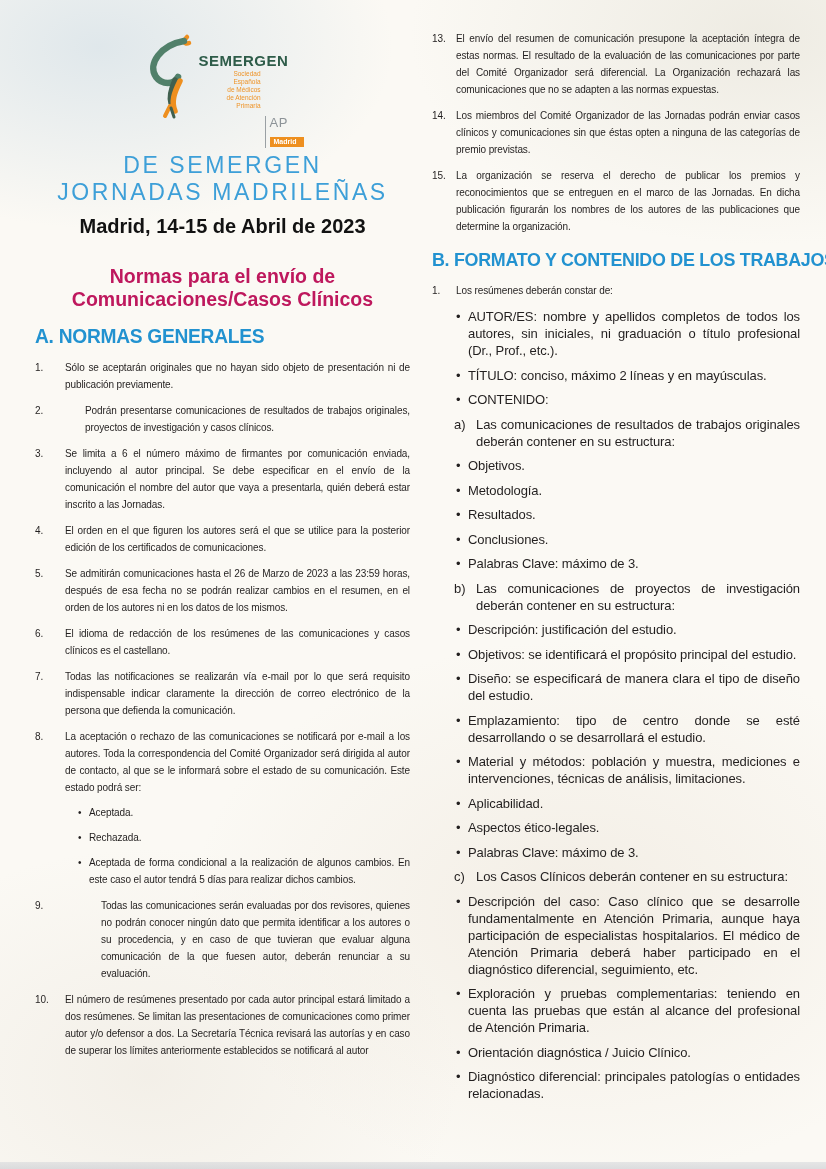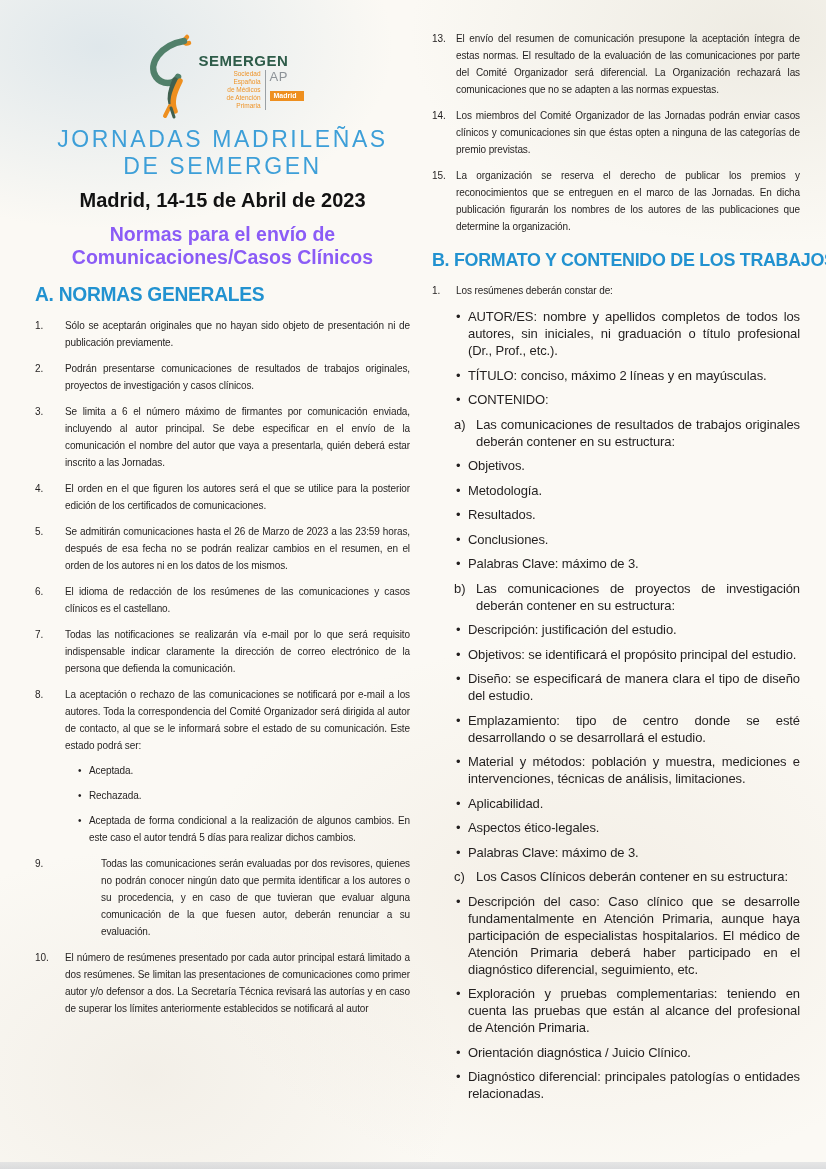--- a/index.html
+++ b/index.html
@@ -37,7 +37,7 @@
   .brand{font-weight:bold;font-size:15px;letter-spacing:.5px;color:#2e5c49;}
   .logo-sub{display:flex;margin-top:1px;}
   .tagline{width:62px;text-align:right;color:#ee9429;font-size:6.5px;line-height:8px;padding-right:4px;}
-  .ap-block{border-left:1.5px solid #9aa0a4;padding-left:4px;}
+  .ap-block{border-left:1.5px solid #9aa0a4;padding-left:4px;margin-top:46px;}
   .ap{display:block;color:#8d9398;font-size:13px;line-height:14px;letter-spacing:.5px;}
   .madrid{display:inline-block;background:#ee8f1f;color:#fff;font-size:7px;font-weight:bold;
           padding:1.5px 8px 2px 4px;margin-top:2px;}

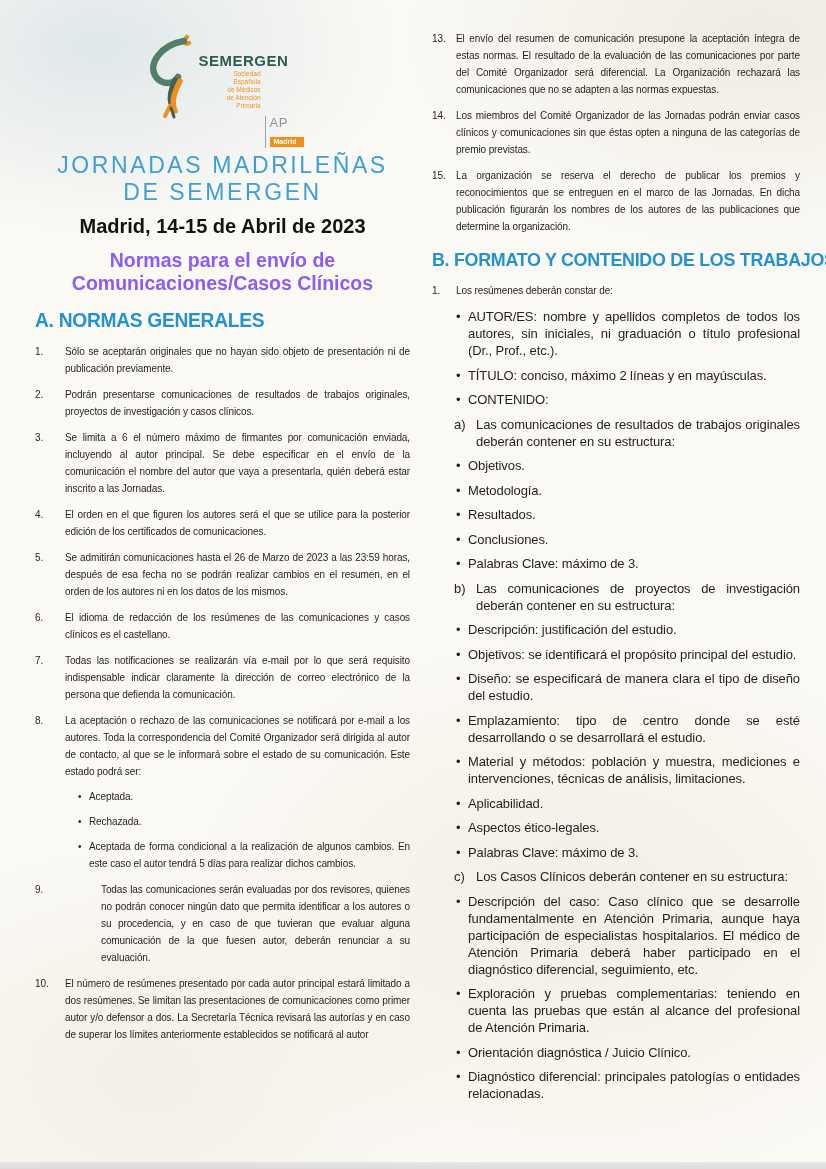--- a/index.html
+++ b/index.html
@@ -115,8 +115,8 @@
       </div>
 
       <div class="title">
+        <div>DE SEMERGEN</div>
         <div>JORNADAS MADRILEÑAS</div>
-        <div>DE SEMERGEN</div>
       </div>
 
       <div class="date-line">Madrid, 14-15 de Abril de 2023</div>

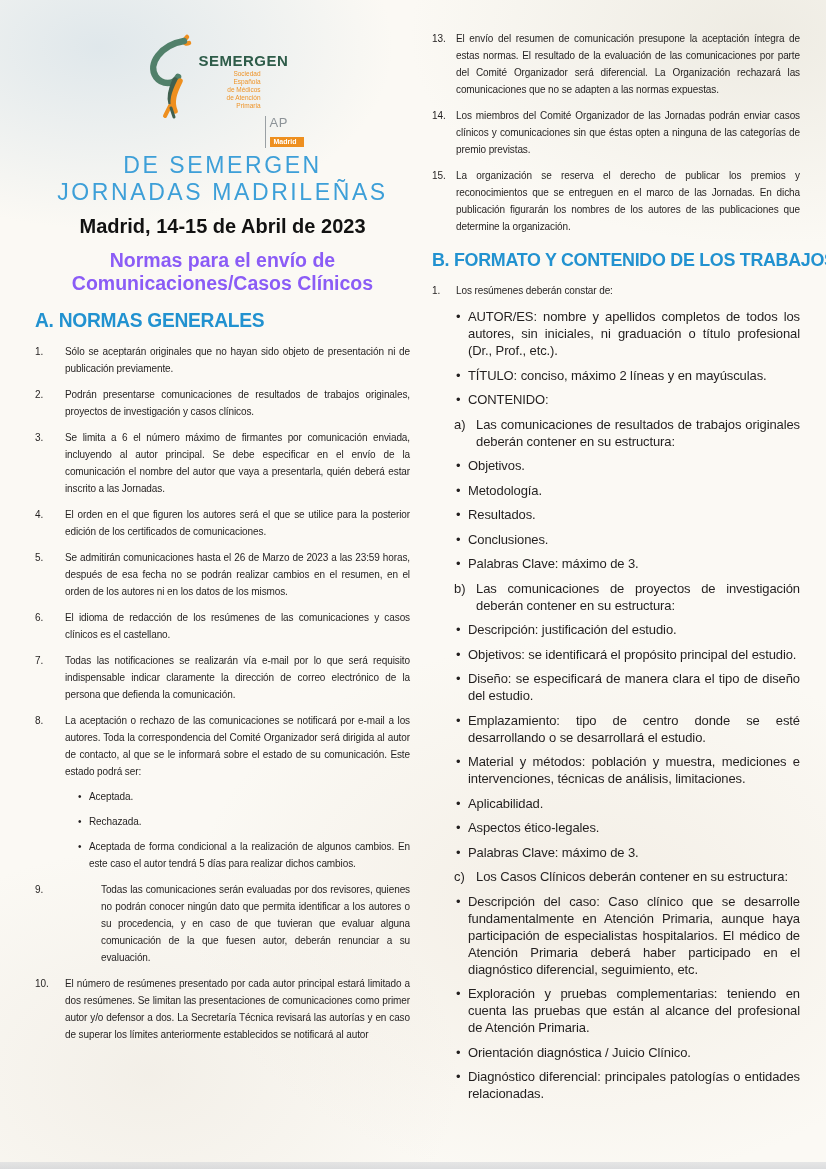--- a/index.html
+++ b/index.html
@@ -43,7 +43,7 @@
           padding:1.5px 8px 2px 4px;margin-top:2px;}
   .title{color:#3d9fd8;font-size:23px;line-height:27px;letter-spacing:2.6px;font-weight:normal;}
   .date-line{font-size:20px;line-height:23px;margin-top:9px;color:#121212;font-weight:bold;}
-  .subtitle{margin-top:11px;color:#8b5cf6;font-weight:bold;font-size:19.5px;line-height:22.5px;}
+  .subtitle{margin-top:27px;color:#be185d;font-weight:bold;font-size:19.5px;line-height:22.5px;}
 
   
   h2.section{

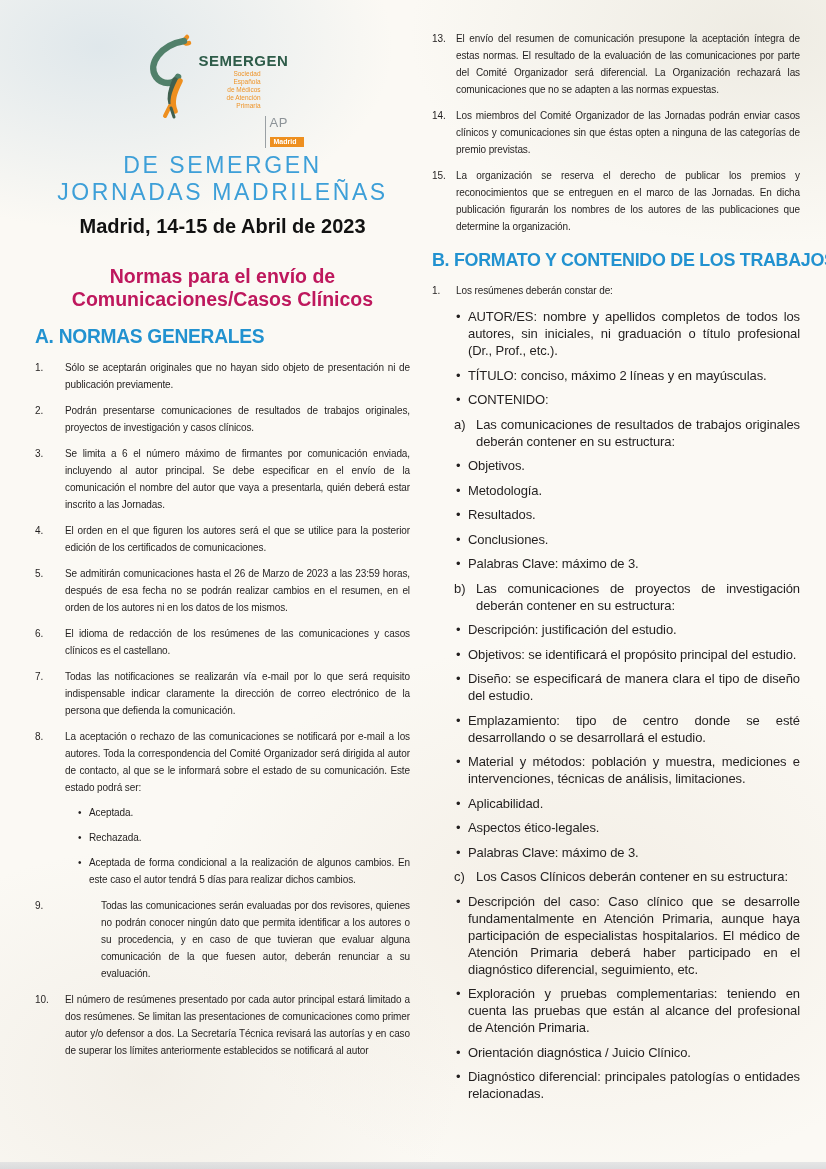--- a/index.html
+++ b/index.html
@@ -138,7 +138,7 @@
         <div class="li">
           <span class="num">2.</span>
           <div class="itext">
-            <div style="text-align: justify;"><span>Podrán presentarse comunicaciones de resultados de trabajos originales, proyectos de investigación y casos clínicos.</span></div>
+            <div style="text-align: justify; margin-left: 20px;"><span>Podrán presentarse comunicaciones de resultados de trabajos originales, proyectos de investigación y casos clínicos.</span></div>
           </div>
         </div>
         <div class="li">

